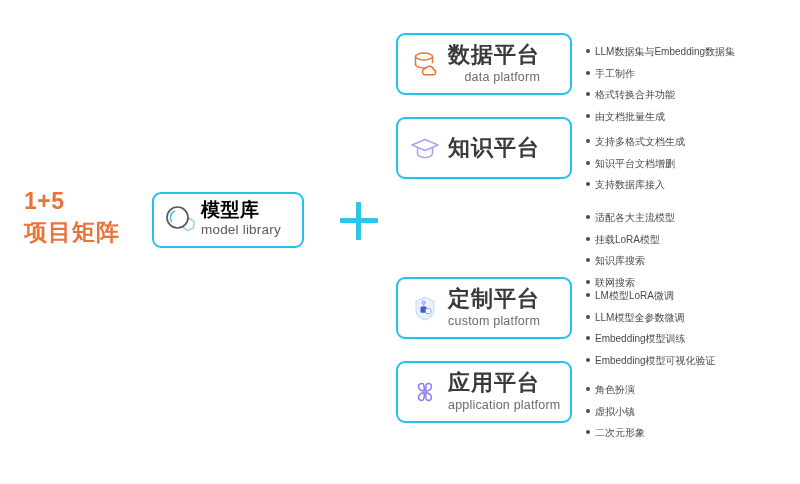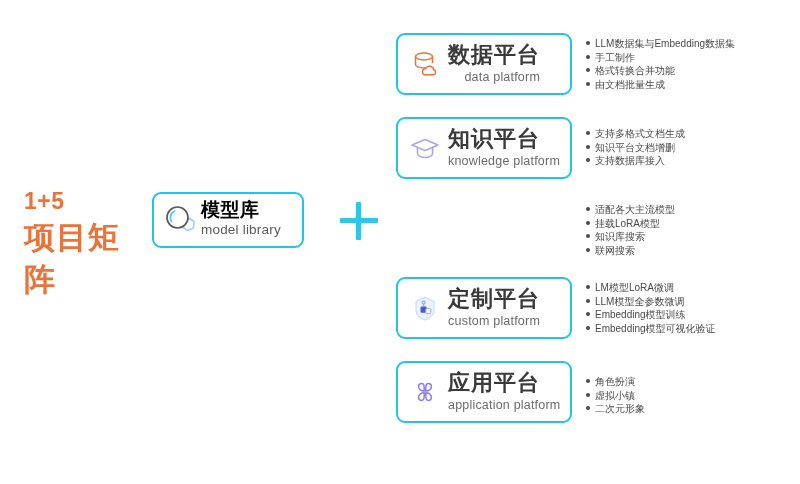--- a/index.html
+++ b/index.html
@@ -164,6 +164,7 @@
     white-space: nowrap;
     display: flex;
     align-items: baseline;
+    margin-top: 8px;
   }
   .bullet-item .dot {
     width: 4px;

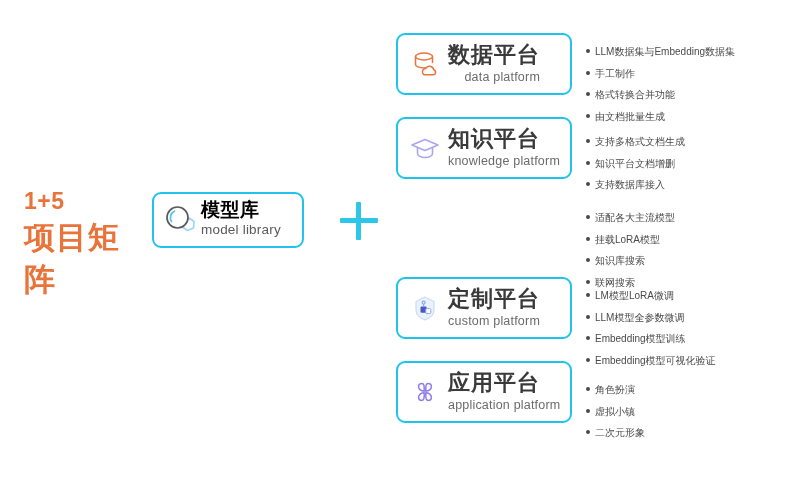--- a/index.html
+++ b/index.html
@@ -249,7 +249,6 @@
     </span>
     <span class="pf-text">
       <span class="pf-cn">知识平台</span>
-      <span class="pf-en">knowledge platform</span>
     </span>
   </div>
   <ul class="bullet-list" style="top:10px;">

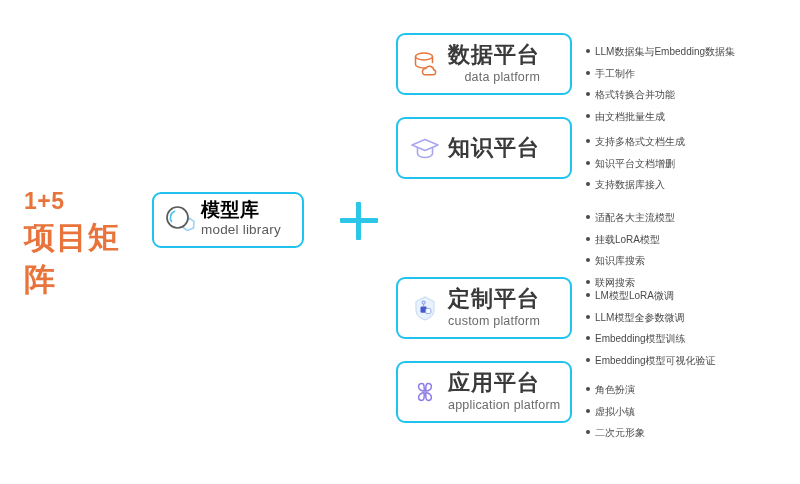--- a/index.html
+++ b/index.html
@@ -30,7 +30,7 @@
     letter-spacing: 0.5px;
   }
   #left-title .line2 {
-    font-size: 31px;
+    font-size: 23px;
     letter-spacing: 1px;
   }
 

